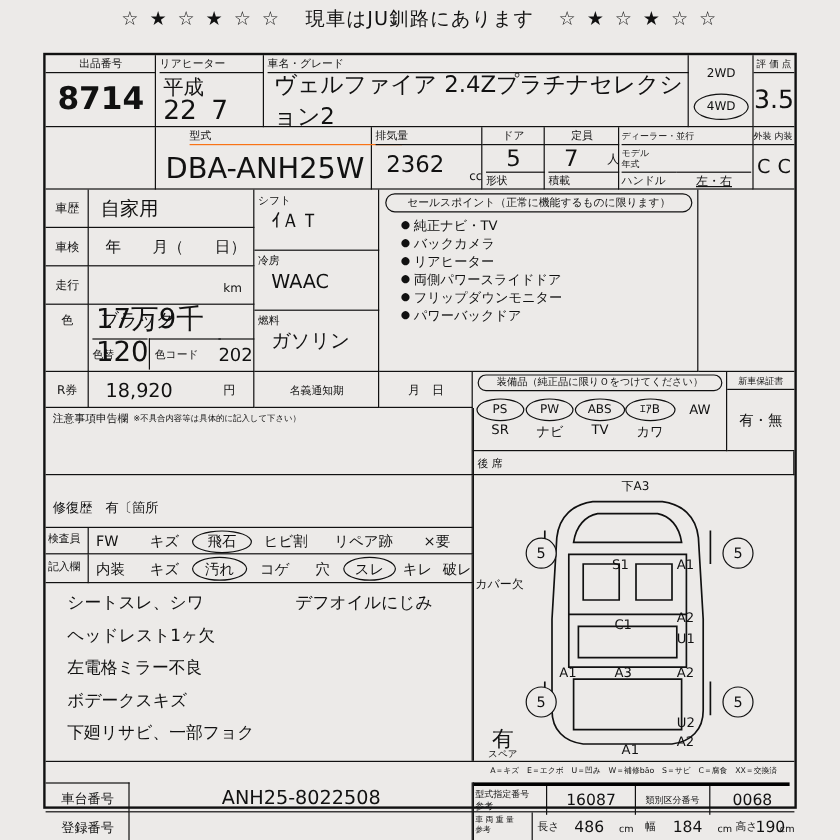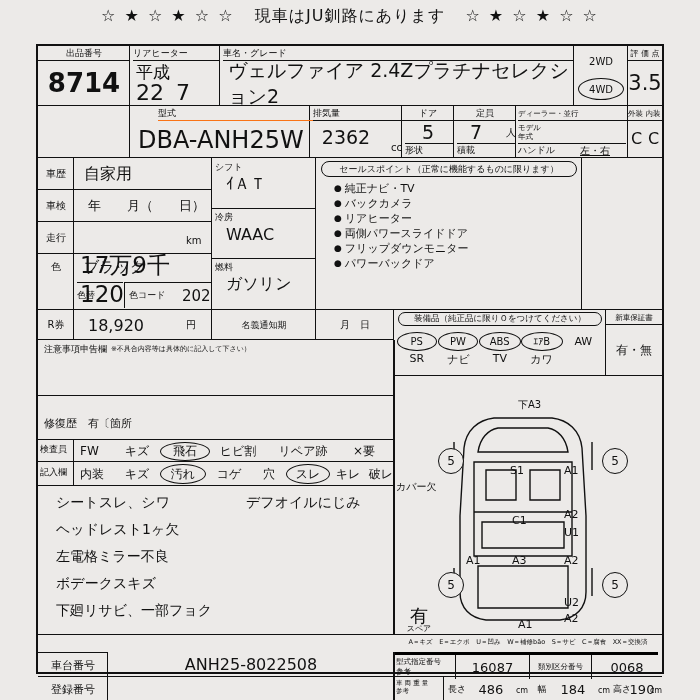--- a/index.html
+++ b/index.html
@@ -261,6 +261,9 @@
       <div class="c ctr" style="left:0;top:16px;width:56px;height:48px;font-size:12px;">有・無</div>
     </div>
 
+    <div class="c br bb" style="left:356px;top:330px;width:268px;height:20px;">
+      <div class="c lbl lft" style="left:4px;top:0;width:120px;height:20px;">後 席</div>
+    </div>
 
     <div class="c br bb" style="left:0;top:294px;width:356px;height:56px;">
       <div class="c lft" style="left:6px;top:2px;width:340px;height:14px;font-size:9px;text-align:center;">

